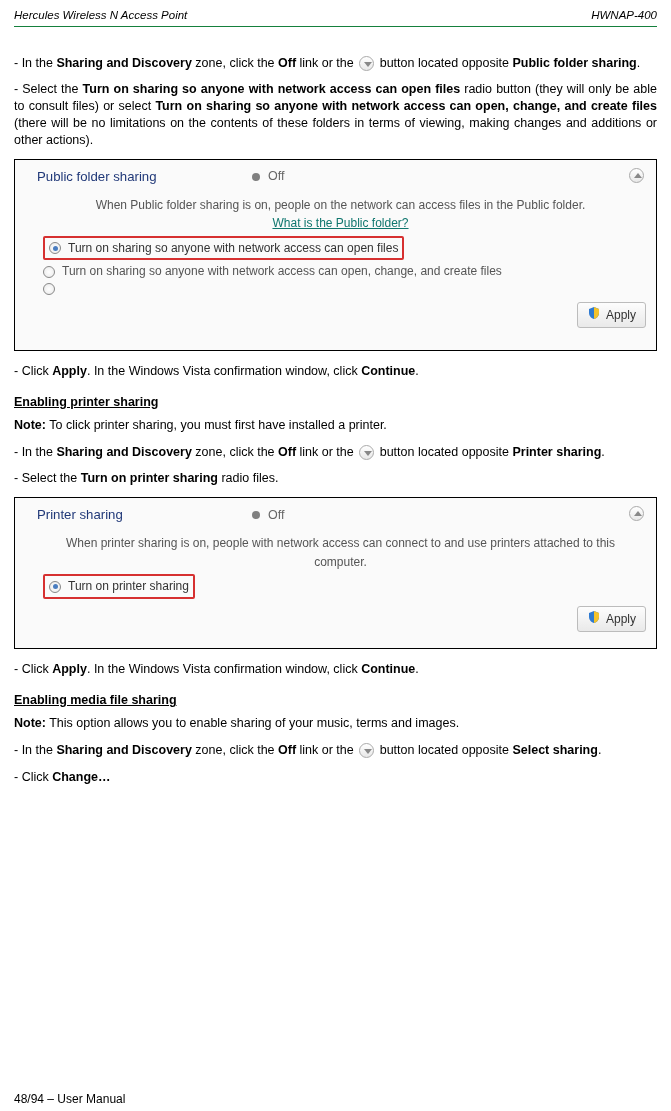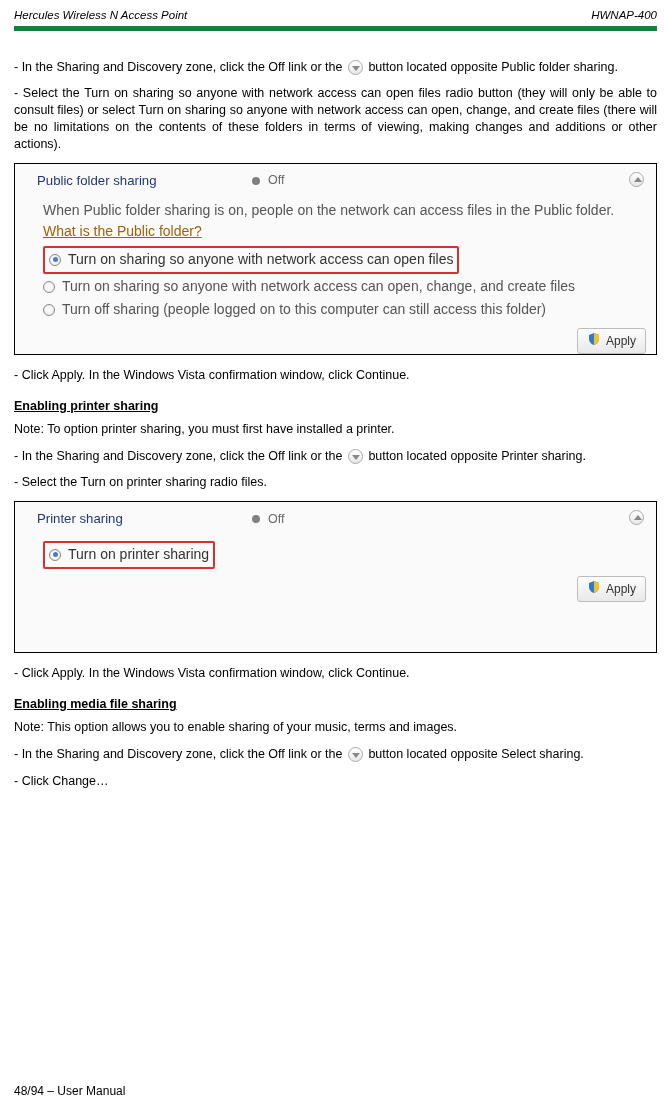--- a/index.html
+++ b/index.html
@@ -23,7 +23,7 @@
       justify-content: space-between;
       font-style: italic;
       font-size: 11.5px;
-      border-bottom: 5px solid #15803d;
+      border-bottom: 1px solid #15803d;
       padding-bottom: 2px;
       margin-bottom: 28px;
     }

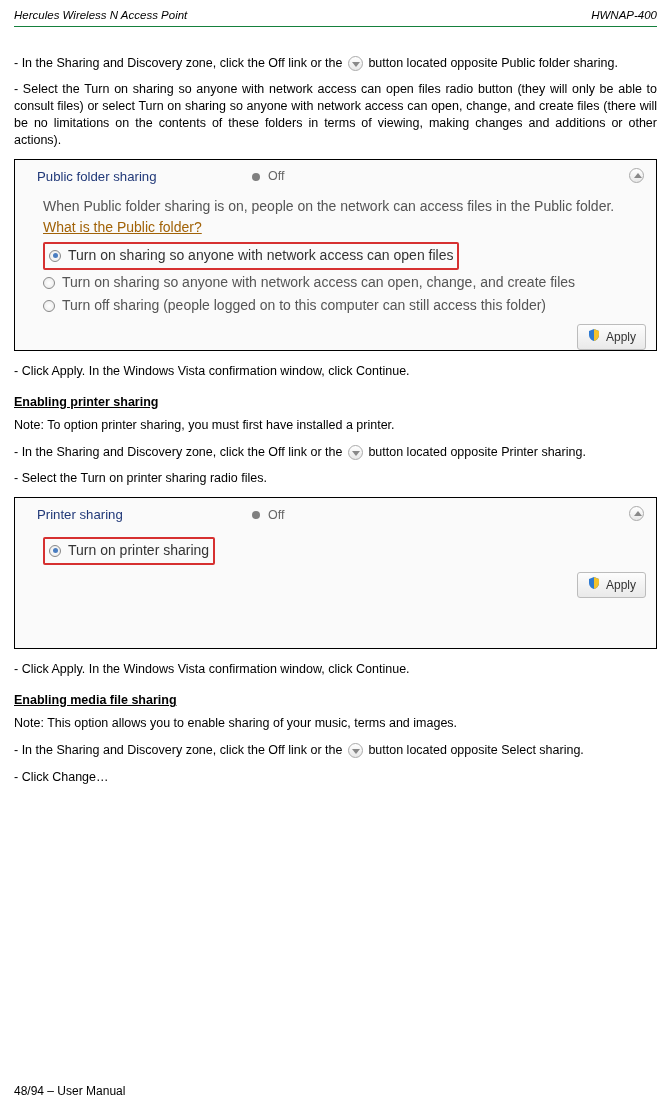--- a/index.html
+++ b/index.html
@@ -58,7 +58,7 @@
       border-bottom: 5px solid #888;
       top: 4px;
     }
-    b { font-weight: normal; }
+    b { font-weight: bold; }
     .screenshot-box {
       border: 1px solid #000;
       margin: 8px 0 12px 0;

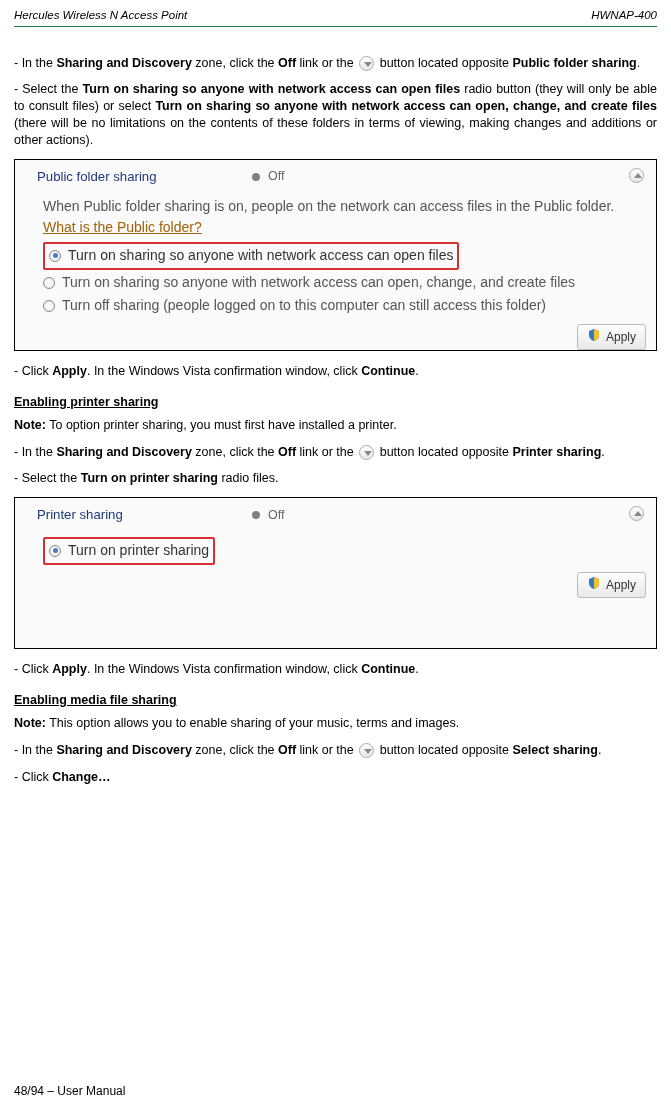--- a/index.html
+++ b/index.html
@@ -88,8 +88,9 @@
     .sh-body {
       padding: 0 18px 0 28px;
       color: #555;
-      font-size: 14px;
+      font-size: 12px;
       line-height: 1.55;
+      text-align: center;
     }
     .link { color: #a16207; text-decoration: underline; }
     .radio-row {

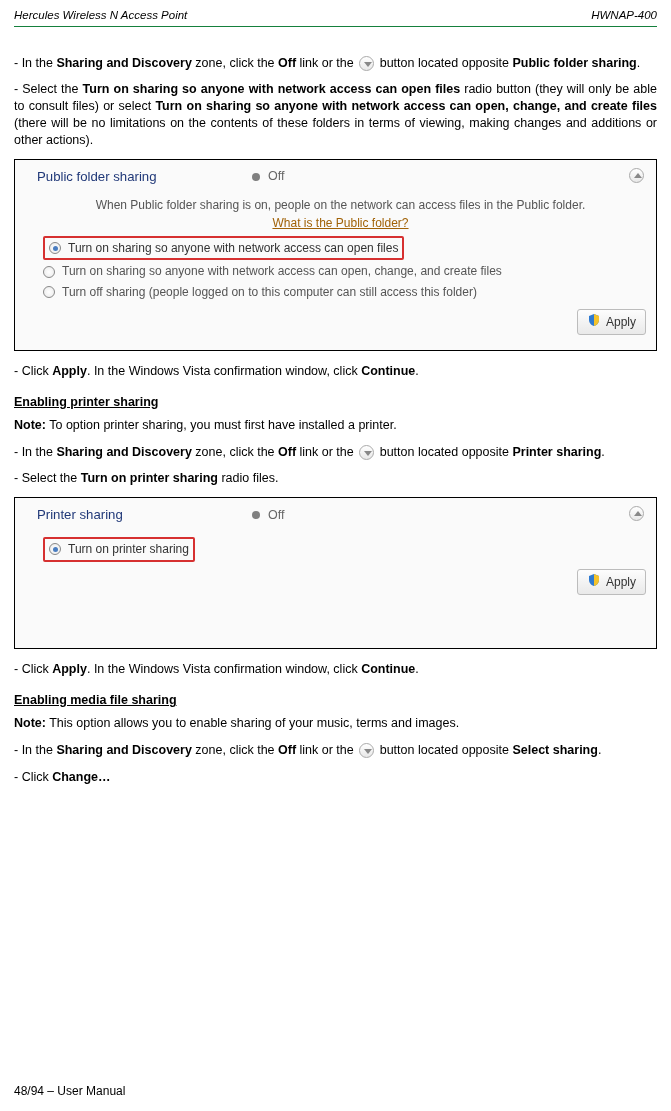--- a/index.html
+++ b/index.html
@@ -92,7 +92,7 @@
       line-height: 1.55;
       text-align: center;
     }
-    .link { color: #a16207; text-decoration: underline; }
+    .link { color: #0f766e; text-decoration: underline; }
     .radio-row {
       display: flex;
       align-items: center;

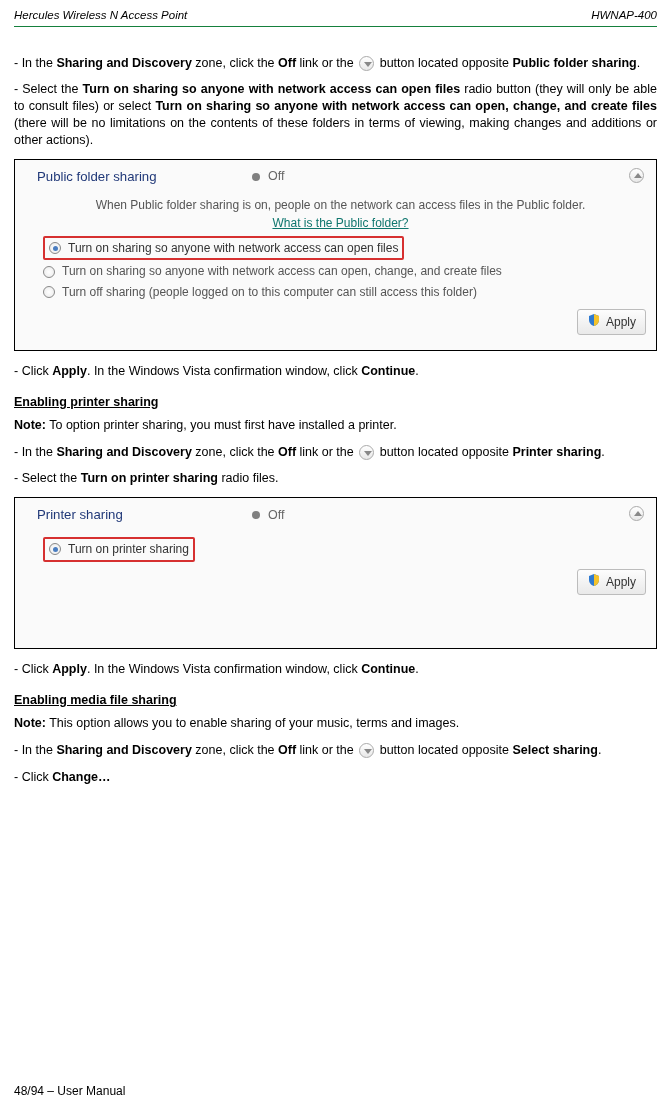--- a/index.html
+++ b/index.html
@@ -189,7 +189,6 @@
     </div>
     <div class="radio-row">
       <span class="radio"></span>
-      <span>Turn off sharing (people logged on to this computer can still access this folder)</span>
     </div>
   </div>
   <div class="apply-area">

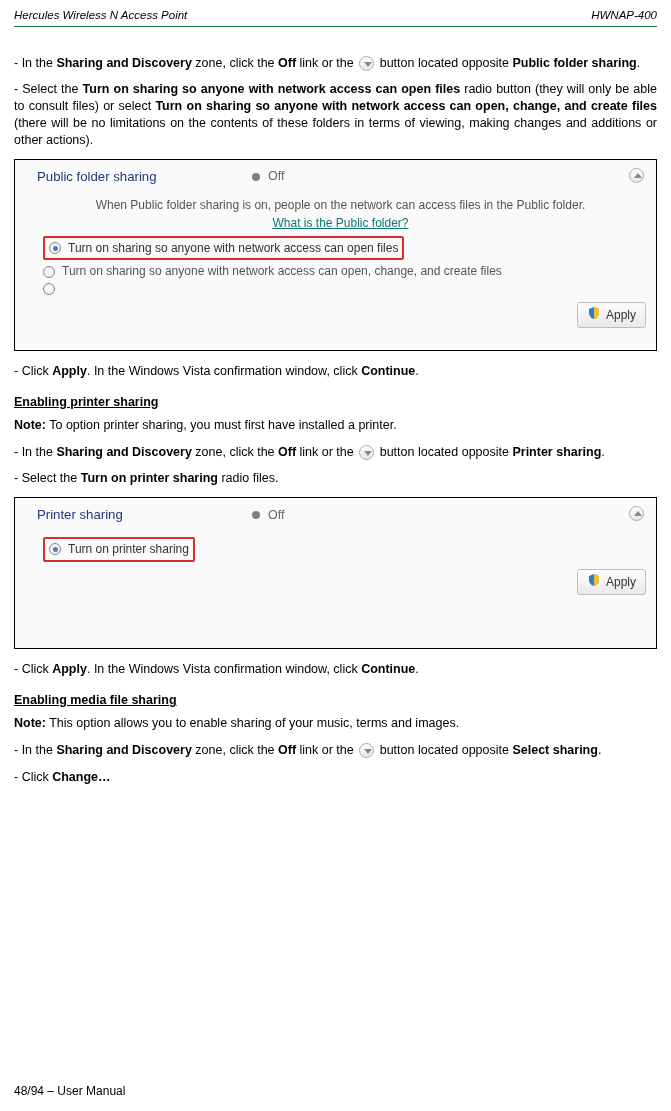--- a/index.html
+++ b/index.html
@@ -211,7 +211,7 @@
 <div class="section-heading">Enabling printer sharing</div>
 
 <div class="para">
-  <b>Note:</b><span> To option printer sharing, you must first have installed a printer.</span>
+  <b>Note:</b><span> To click printer sharing, you must first have installed a printer.</span>
 </div>
 
 <div class="para">

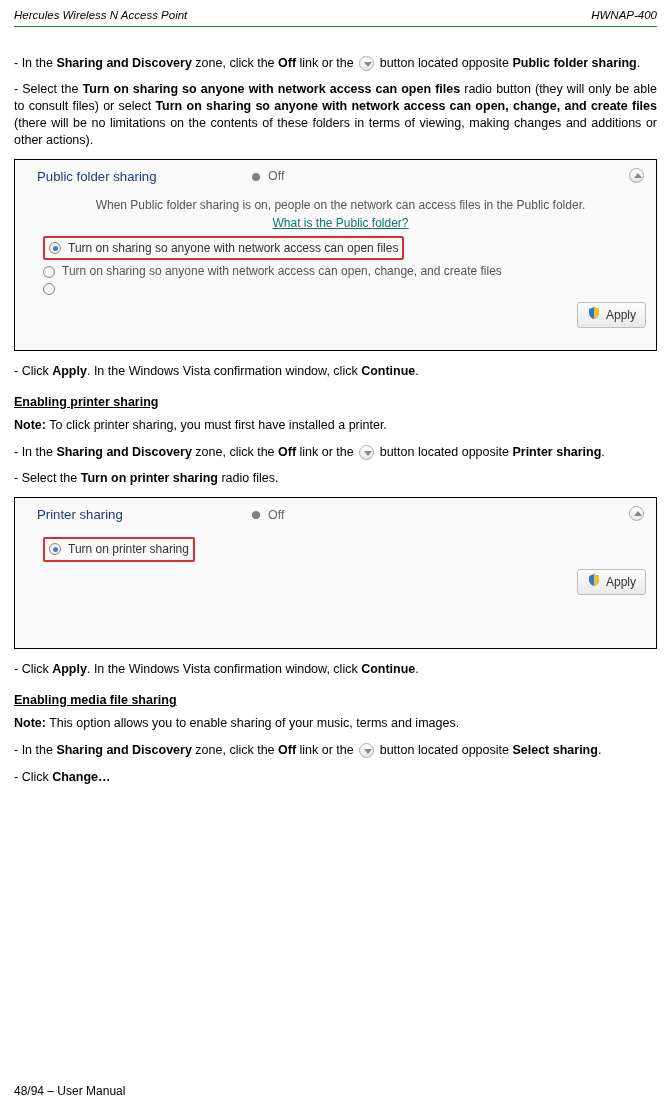--- a/index.html
+++ b/index.html
@@ -232,6 +232,7 @@
   </div>
   <span class="chev-btn chev-up sh-top-chev"></span>
   <div class="sh-body">
+    <div>When printer sharing is on, people with network access can connect to and use printers attached to this computer.</div>
     <div class="radio-row" style="margin-top:2px;">
       <span class="red-outline">
         <span class="radio sel"></span>

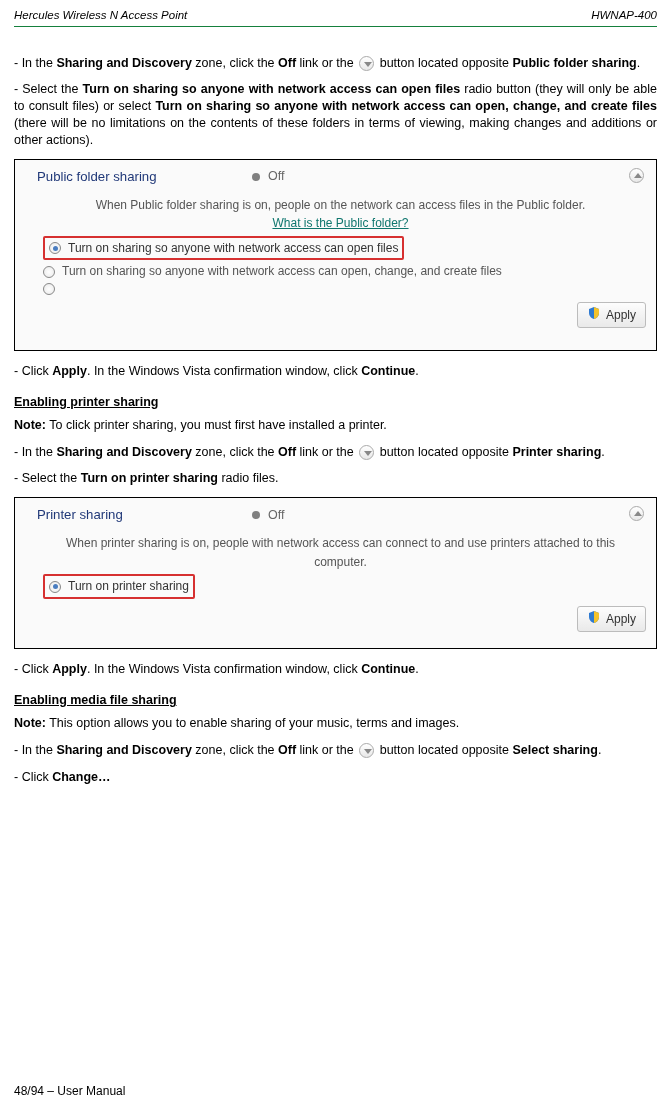--- a/index.html
+++ b/index.html
@@ -144,7 +144,7 @@
     }
     .footer {
       position: absolute;
-      bottom: 12px;
+      bottom: 4px;
       left: 14px;
       font-size: 12px;
     }

